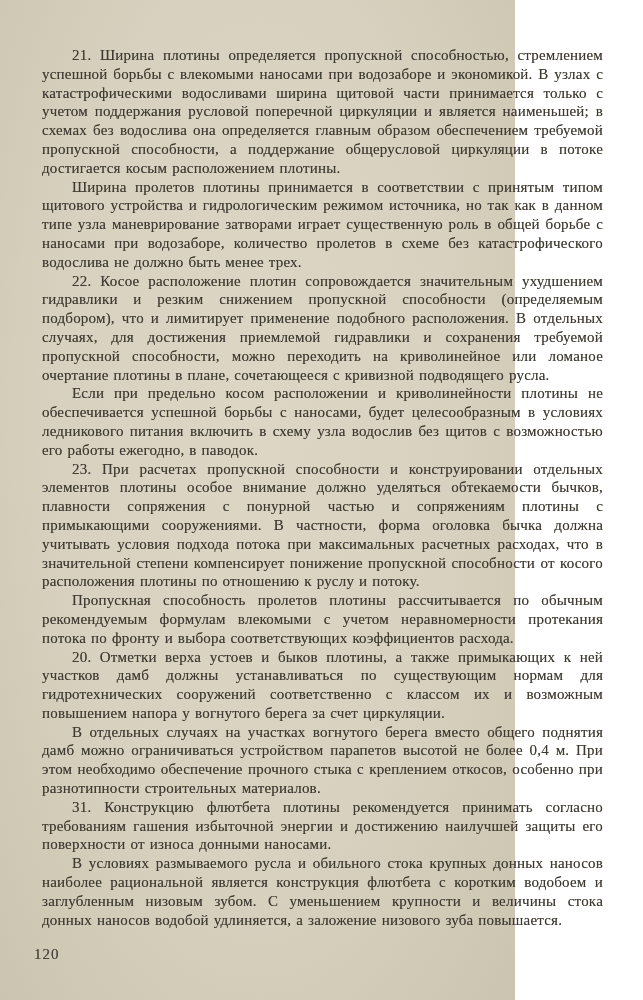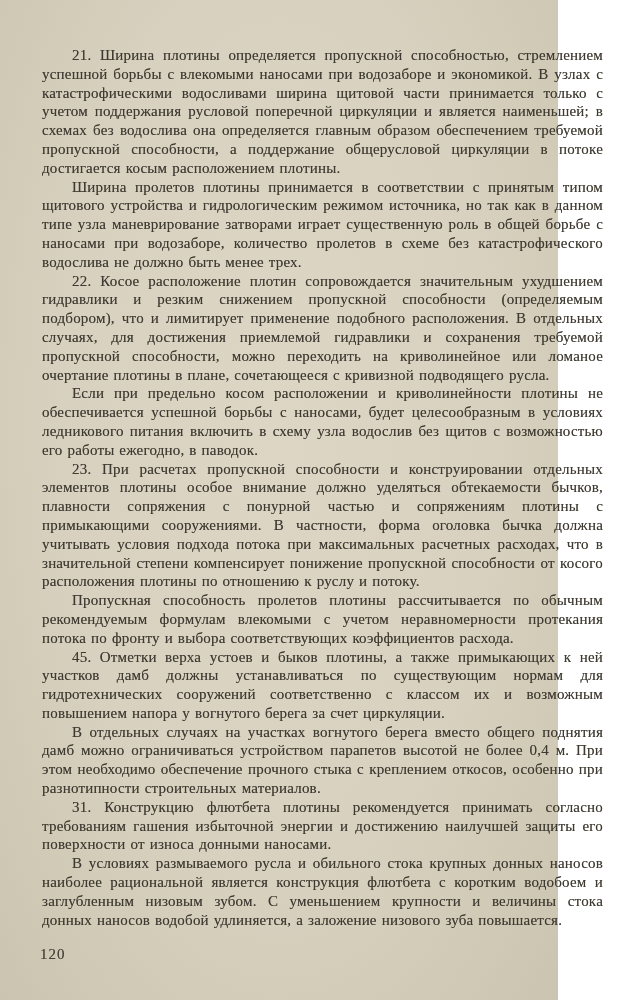--- a/index.html
+++ b/index.html
@@ -14,7 +14,7 @@
   }
   .scan-page {
     position: relative;
-    width: 558px;
+    width: 515px;
     height: 1000px;
     box-sizing: border-box;
     background: radial-gradient(ellipse at 50% 42%, #ddd6c5 0%, #d8d1bf 55%, #cbc4b0 100%);

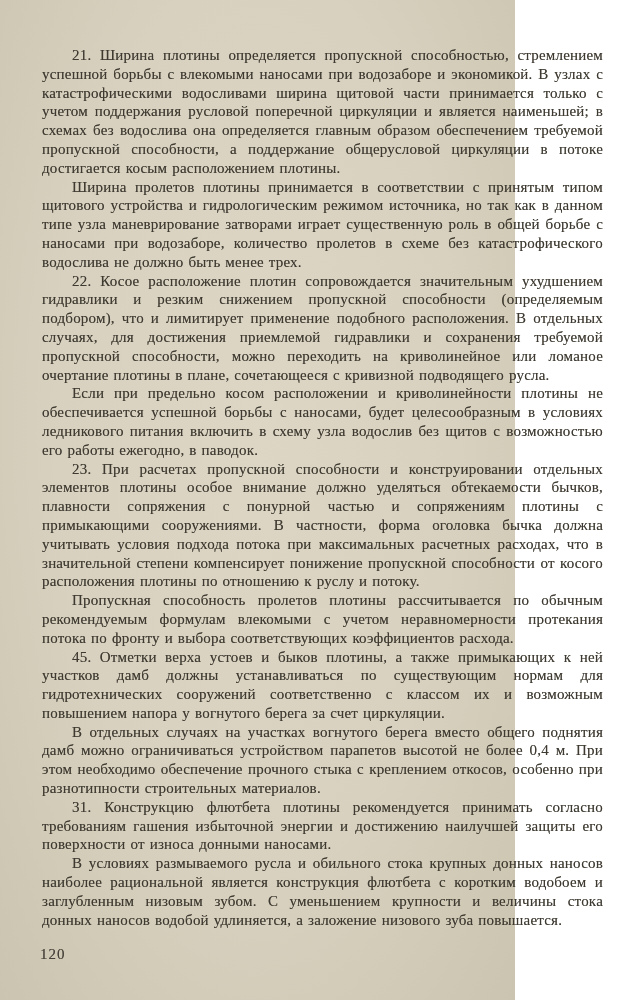--- a/index.html
+++ b/index.html
@@ -58,7 +58,7 @@
     <p>Если при предельно косом расположении и криволинейности плотины не обеспечивается успешной борьбы с наносами, будет целесообразным в условиях ледникового питания включить в схему узла водослив без щитов с возможностью его работы ежегодно, в паводок.</p>
     <p>23. При расчетах пропускной способности и конструировании отдельных элементов плотины особое внимание должно уделяться обтекаемости бычков, плавности сопряжения с понурной частью и сопряжениям плотины с примыкающими сооружениями. В частности, форма оголовка бычка должна учитывать условия подхода потока при максимальных расчетных расходах, что в значительной степени компенсирует понижение пропускной способности от косого расположения плотины по отношению к руслу и потоку.</p>
     <p>Пропускная способность пролетов плотины рассчитывается по обычным рекомендуемым формулам влекомыми с учетом неравномерности протекания потока по фронту и выбора соответствующих коэффициентов расхода.</p>
-    <p>45. Отметки верха устоев и быков плотины, а также примыкающих к ней участков дамб должны устанавливаться по существующим нормам для гидротехнических сооружений соответственно с классом их и возможным повышением напора у вогнутого берега за счет циркуляции.</p>
+    <p>20. Отметки верха устоев и быков плотины, а также примыкающих к ней участков дамб должны устанавливаться по существующим нормам для гидротехнических сооружений соответственно с классом их и возможным повышением напора у вогнутого берега за счет циркуляции.</p>
     <p>В отдельных случаях на участках вогнутого берега вместо общего поднятия дамб можно ограничиваться устройством парапетов высотой не более 0,4 м. При этом необходимо обеспечение прочного стыка с креплением откосов, особенно при разнотипности строительных материалов.</p>
     <p>31. Конструкцию флютбета плотины рекомендуется принимать согласно требованиям гашения избыточной энергии и достижению наилучшей защиты его поверхности от износа донными наносами.</p>
     <p>В условиях размываемого русла и обильного стока крупных донных наносов наиболее рациональной является конструкция флютбета с коротким водобоем и заглубленным низовым зубом. С уменьшением крупности и величины стока донных наносов водобой удлиняется, а заложение низового зуба повышается.</p>

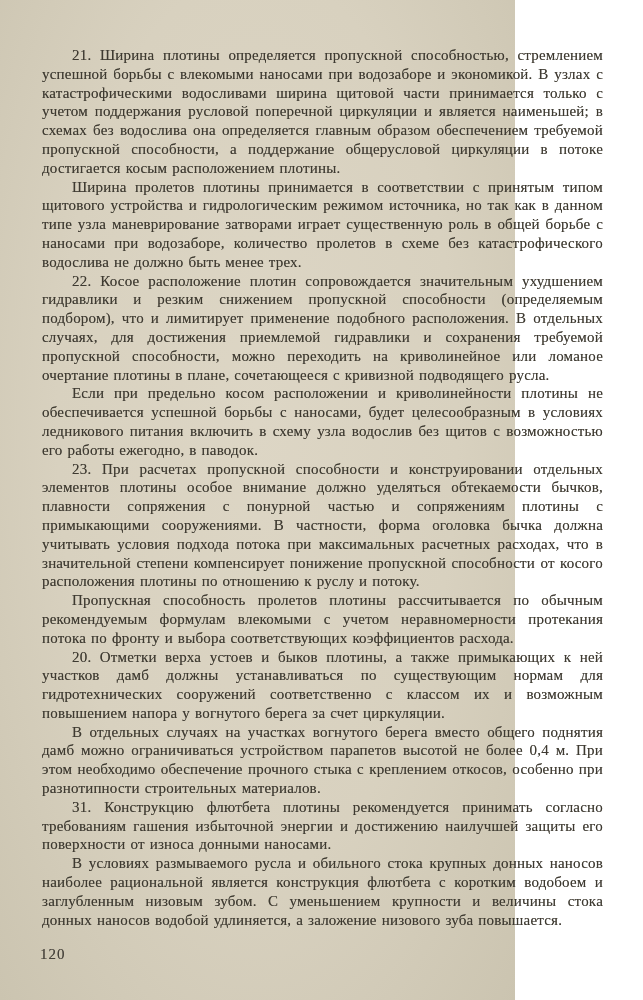--- a/index.html
+++ b/index.html
@@ -39,7 +39,7 @@
   }
   .page-number {
     position: absolute;
-    left: 40px;
+    left: 34px;
     top: 946px;
     color: #45413a;
     font-size: 15px;

